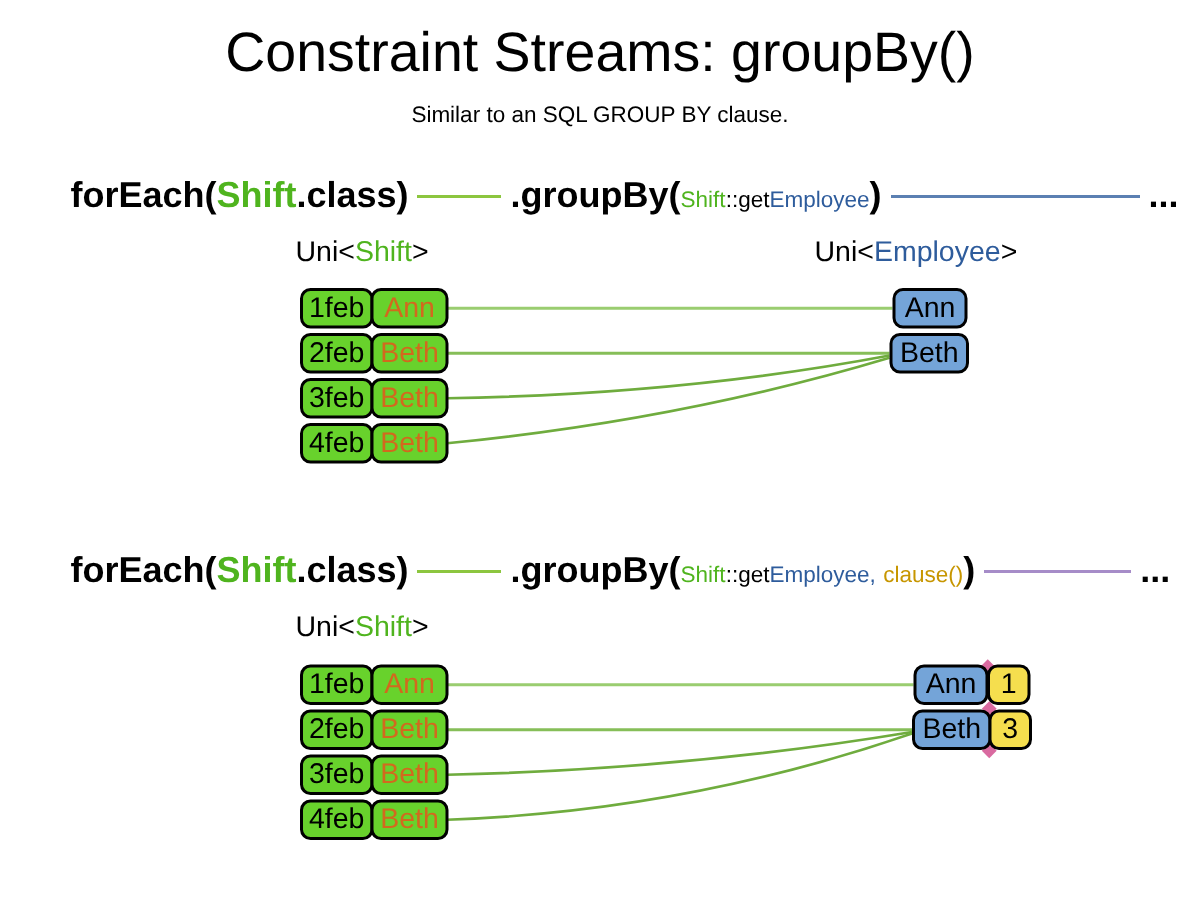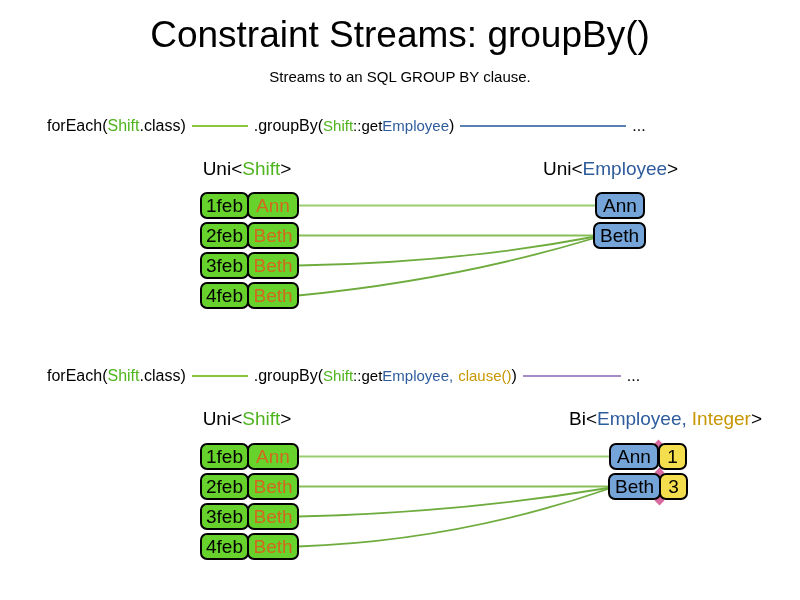--- a/index.html
+++ b/index.html
@@ -46,7 +46,7 @@
 <div class="slide">
 
   <div class="title">Constraint Streams: groupBy()</div>
-  <div class="subtitle">Streams to an SQL GROUP BY clause.</div>
+  <div class="subtitle">Similar to an SQL GROUP BY clause.</div>
 
   <svg class="lines" width="800" height="600" viewBox="0 0 800 600">
     <path class="ln-light" d="M298 205.5 H595"></path>

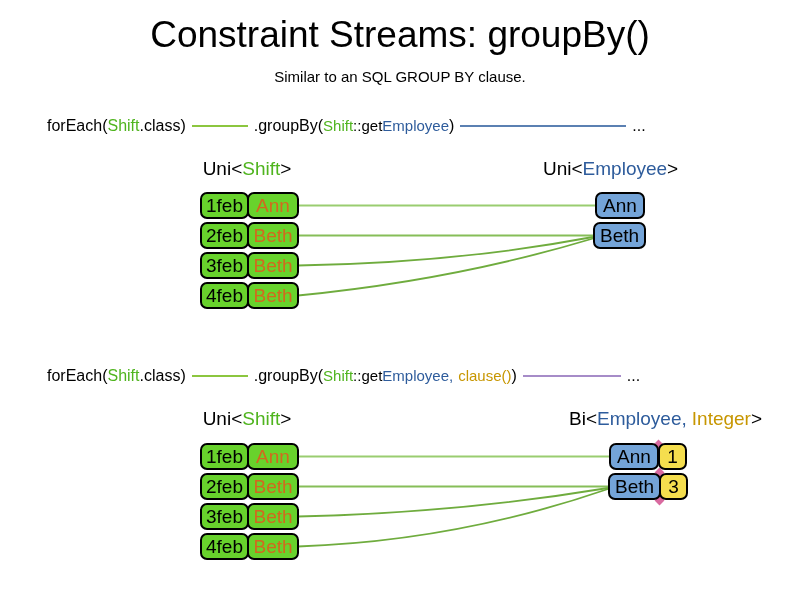--- a/index.html
+++ b/index.html
@@ -10,7 +10,7 @@
   .subtitle { position:absolute; top:68px; left:0; width:100%; text-align:center; font-size:15px; }
 
   .code-row { position:absolute; left:47px; display:flex; align-items:baseline; white-space:pre; }
-  .big { font-size:16px; }
+  .big { font-size:24px;font-weight:bold; }
   .sm  { font-size:15px; }
   .green  { color:var(--green_text); }
   .blue   { color:var(--blue_text); }

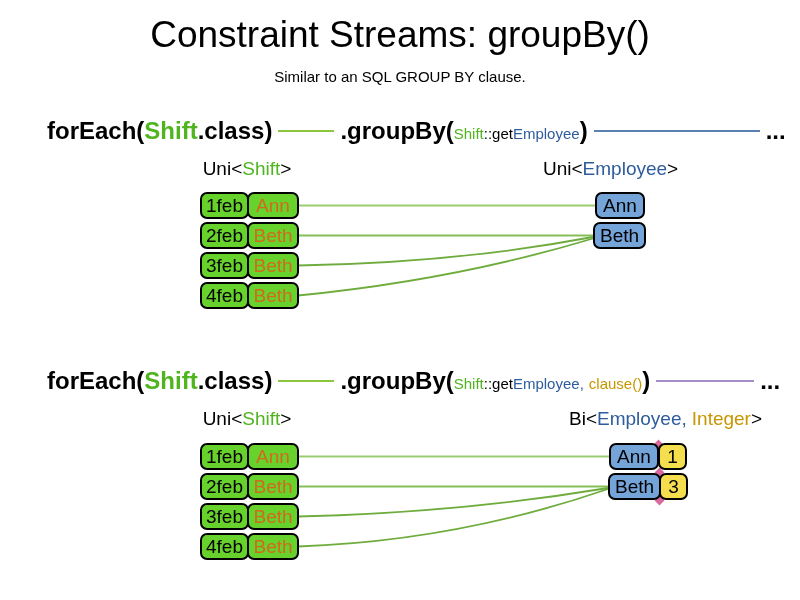--- a/index.html
+++ b/index.html
@@ -24,7 +24,7 @@
   .conn.p { width:98px;  background:var(--code_line_purple); }
 
   .type-label { position:absolute; font-size:19px; white-space:nowrap; }
-  .centered100 { width:100px; text-align:center; }
+  .centered100 { width:100px; }
 
   .cell { position:absolute; box-sizing:border-box; border:2px solid #000; border-radius:7px;
           display:flex; align-items:center; justify-content:center; font-size:19px; z-index:2; background:#fff; }

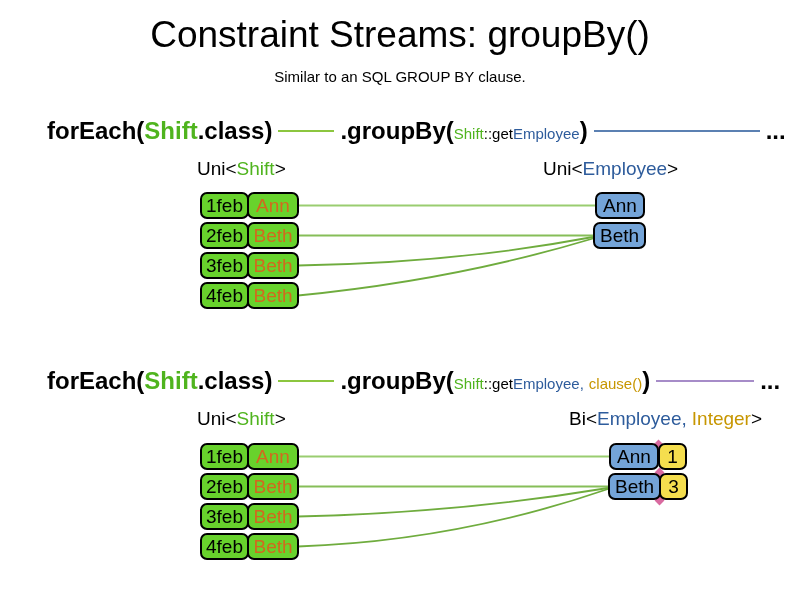--- a/index.html
+++ b/index.html
@@ -130,9 +130,6 @@
   <div class="type-label centered100" style="left:197px; top:408px;">
     <span>Uni&lt;</span><span class="green">Shift</span><span>&gt;</span>
   </div>
-  <div class="type-label" style="left:569px; top:408px;">
-    <span>Bi&lt;</span><span class="blue">Employee</span><span class="blue after-comma">,</span><span class="gold">Integer</span><span>&gt;</span>
-  </div>
 
   <div class="cell green-cell" style="left:200px; top:443px; width:49px; height:27px;">
       <span>1feb</span>

